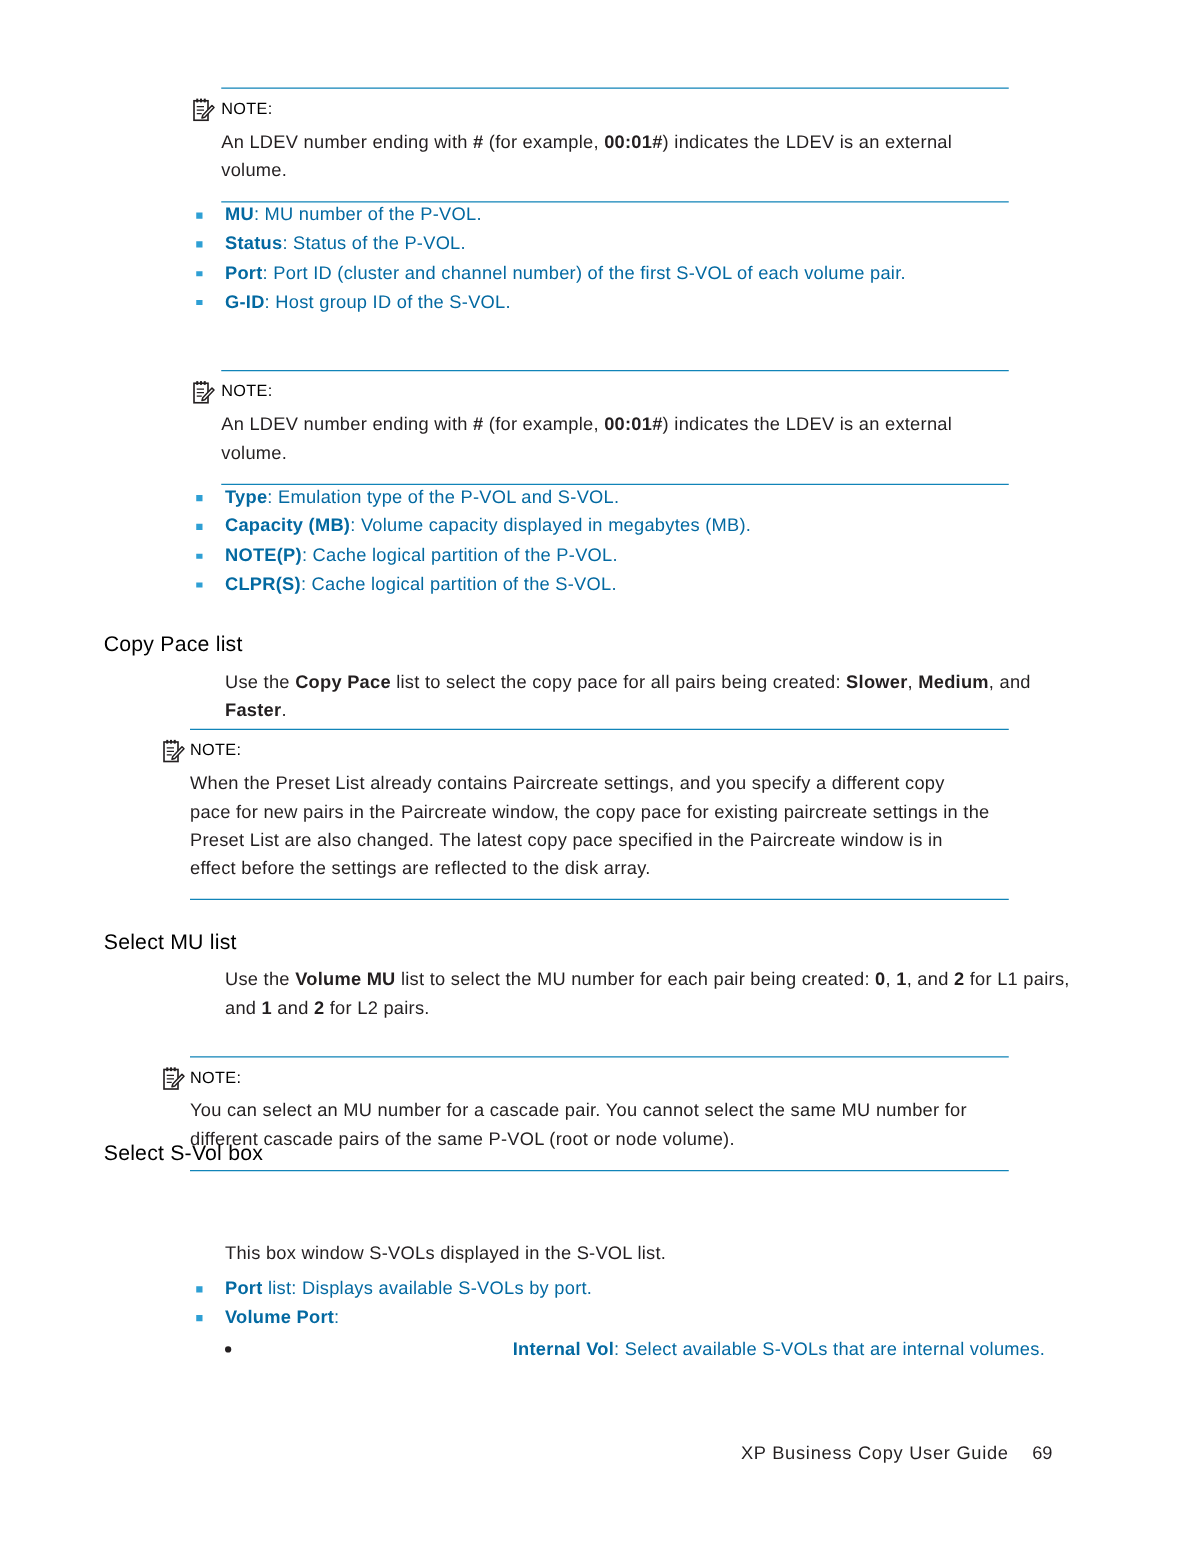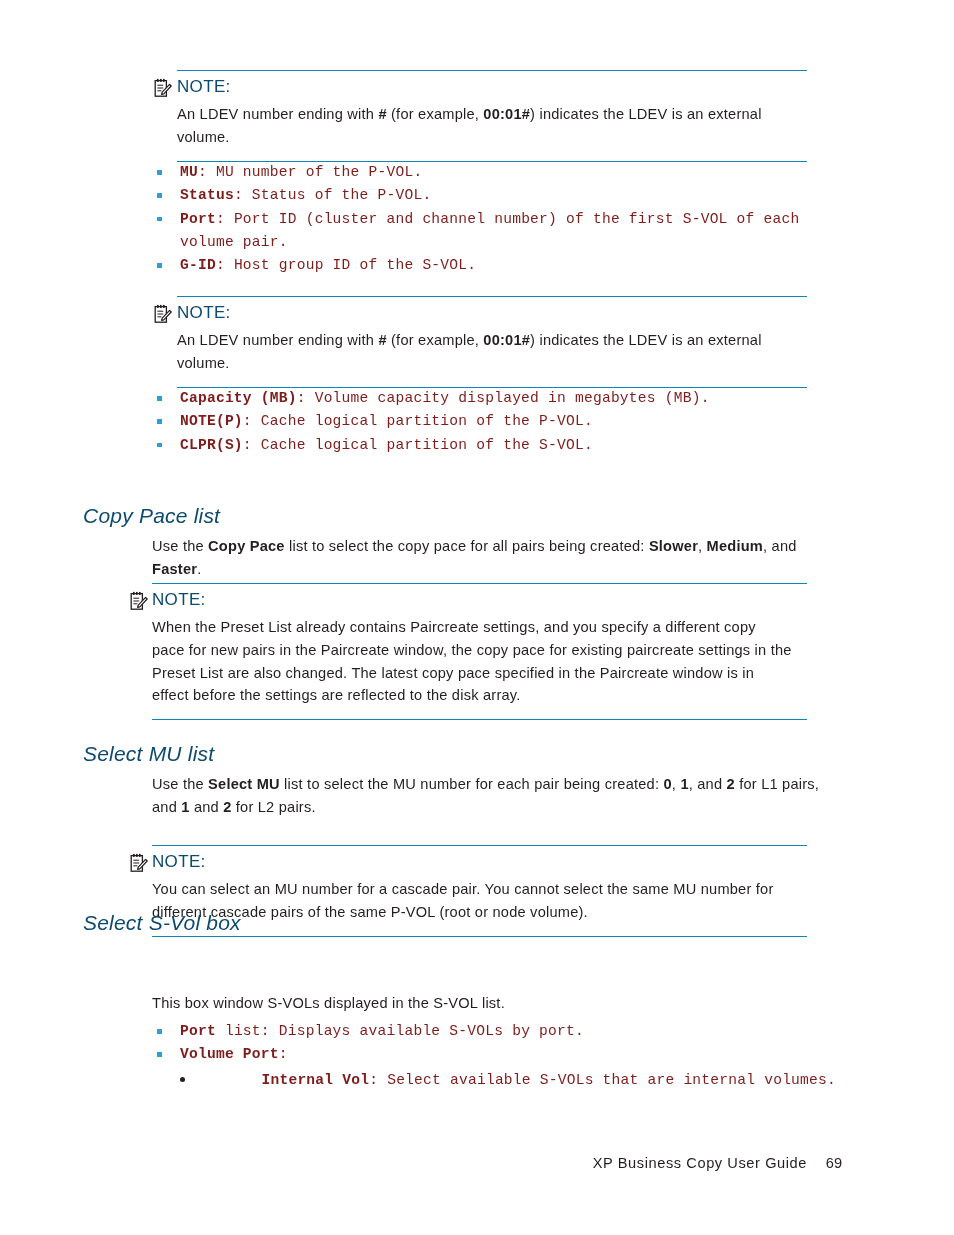--- a/index.html
+++ b/index.html
@@ -57,9 +57,9 @@
     height: 20px;
   }
   .note-label {
-    font-size: 17px;
+    font-size: 13px;
     line-height: 19px;
-    color: #0c4a6e;
+    color: #000000;
     letter-spacing: 0.02em;
     padding-top: 6px;
   }

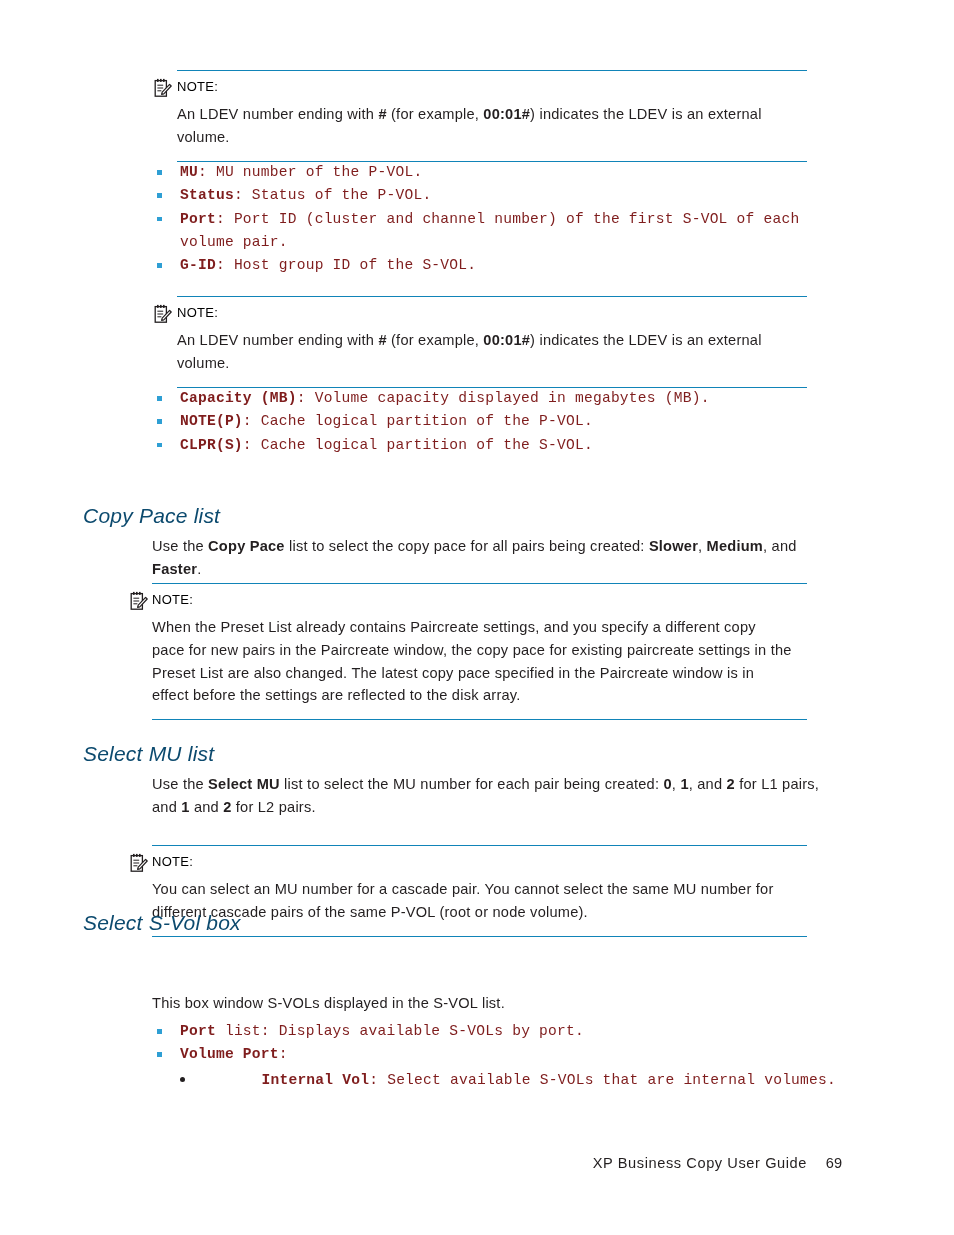--- a/index.html
+++ b/index.html
@@ -82,9 +82,8 @@
     padding-left: 28px;
     font-size: 14.6px;
     line-height: 23.3px;
-    color: #7f1d1d;
+    color: #0369a1;
     letter-spacing: 0.015em;
-    font-family: Liberation Mono, monospace;
   }
   .bullet-item > .sq {
     position: absolute;

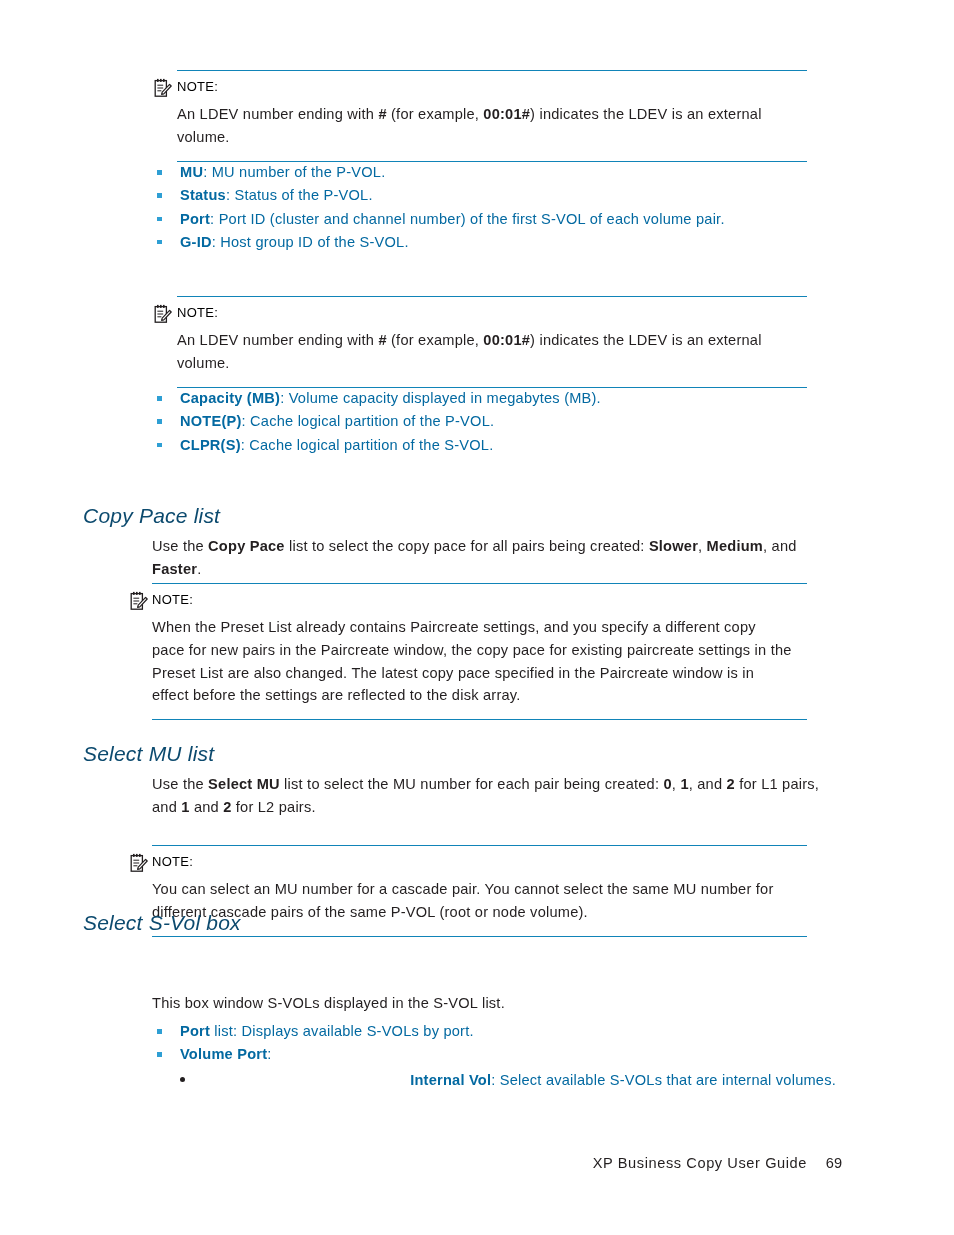--- a/index.html
+++ b/index.html
@@ -211,6 +211,10 @@
   <ul class="bullet-list" style="left:152px; top:387px; width:690px;">
     <li class="bullet-item">
       <span class="sq"></span>
+      <b>Type</b><span>: Emulation type of the P-VOL and S-VOL.</span>
+    </li>
+    <li class="bullet-item">
+      <span class="sq"></span>
       <b>Capacity (MB)</b><span>: Volume capacity displayed in megabytes (MB).</span>
     </li>
     <li class="bullet-item">

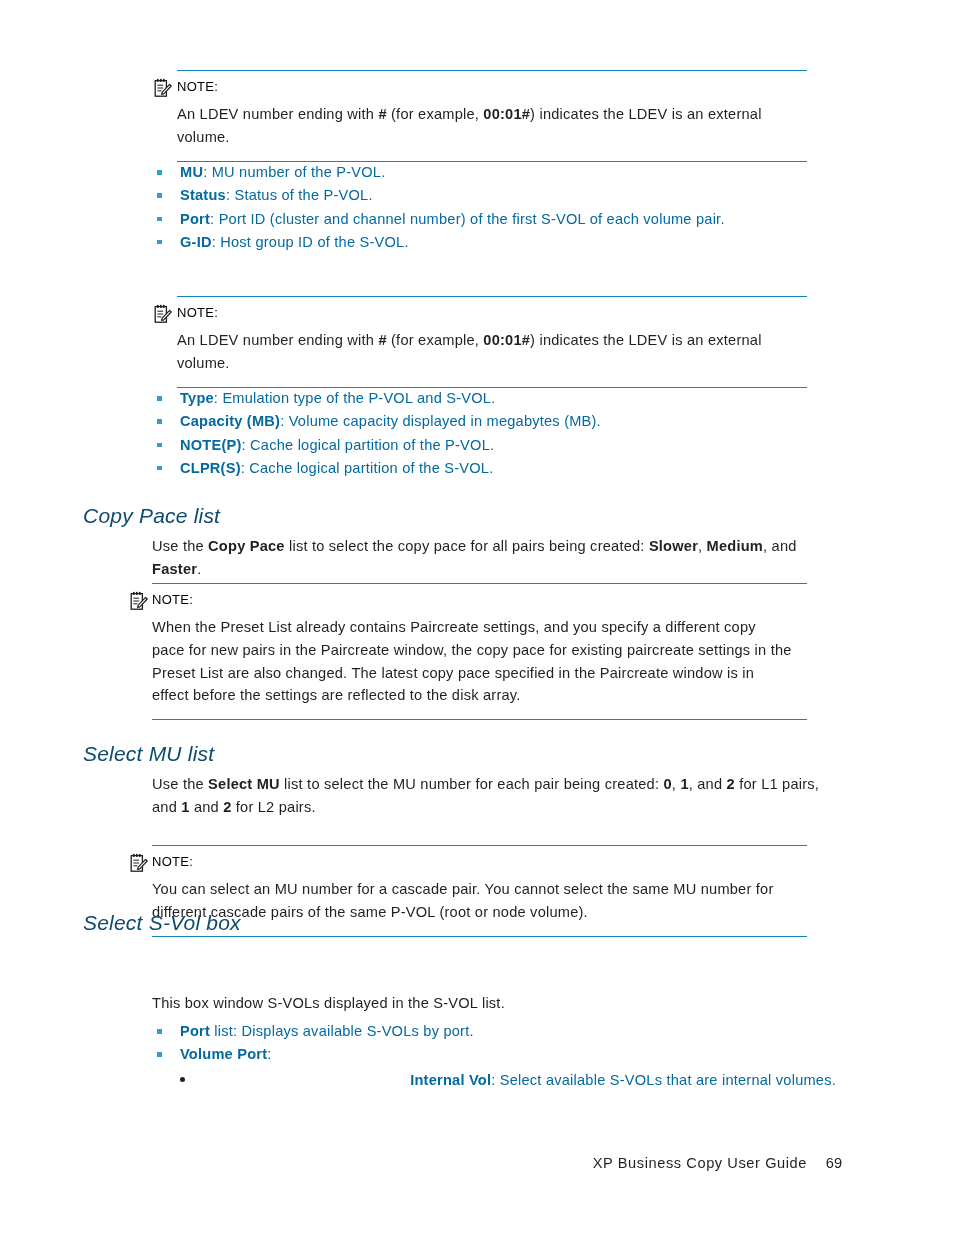--- a/index.html
+++ b/index.html
@@ -30,12 +30,11 @@
   .heading {
     position: absolute;
     left: 83px;
-    font-size: 21px;
+    font-size: 17px;
     line-height: 24px;
-    color: #0c4a6e;
+    color: #000000;
     letter-spacing: 0.01em;
     white-space: nowrap;
-    font-style: italic;
   }
 
   

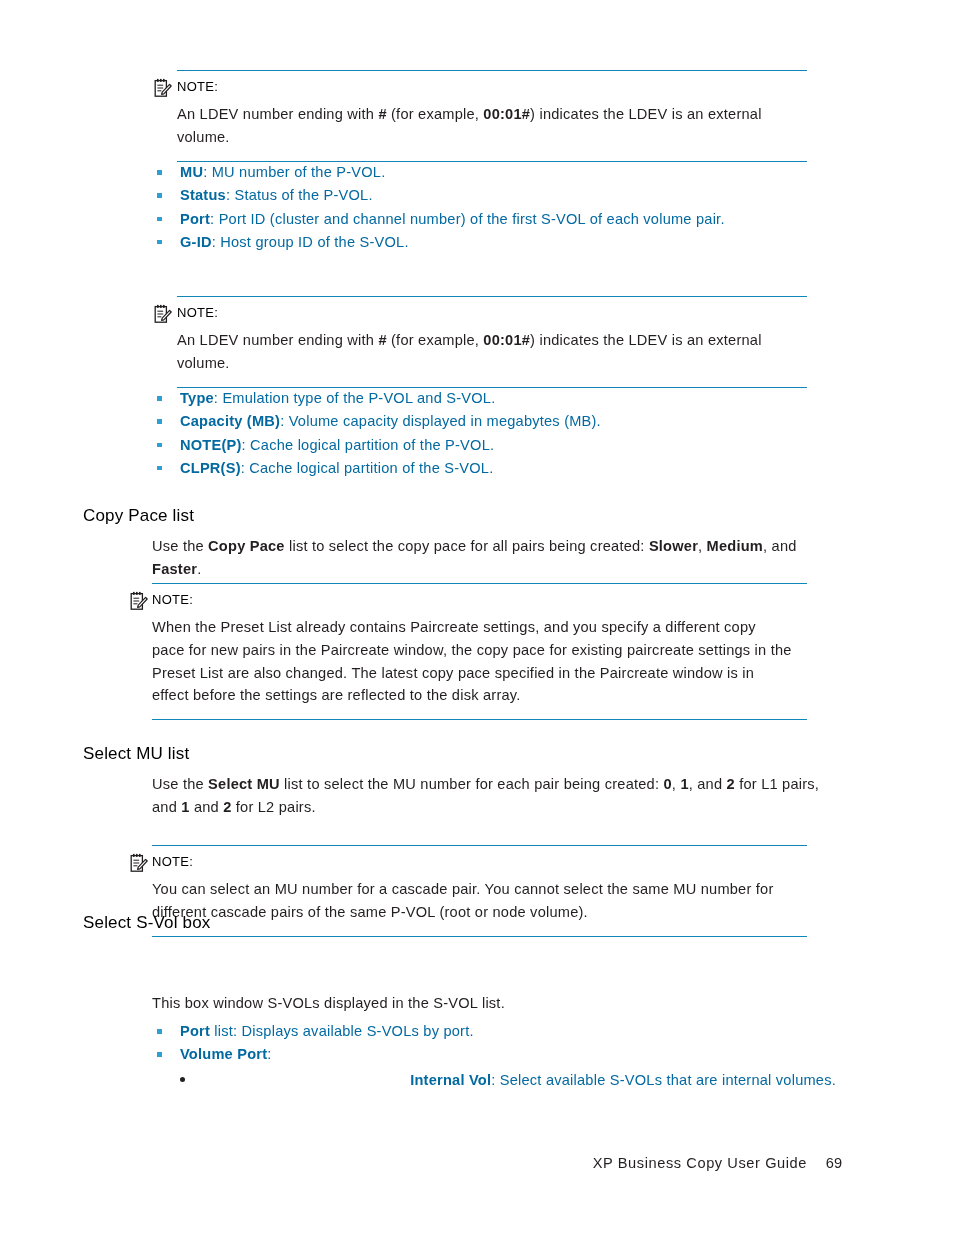--- a/index.html
+++ b/index.html
@@ -113,6 +113,7 @@
     line-height: 23px;
     color: #231f20;
     letter-spacing: 0.015em;
+    margin-left: 28px;
   }
 
   

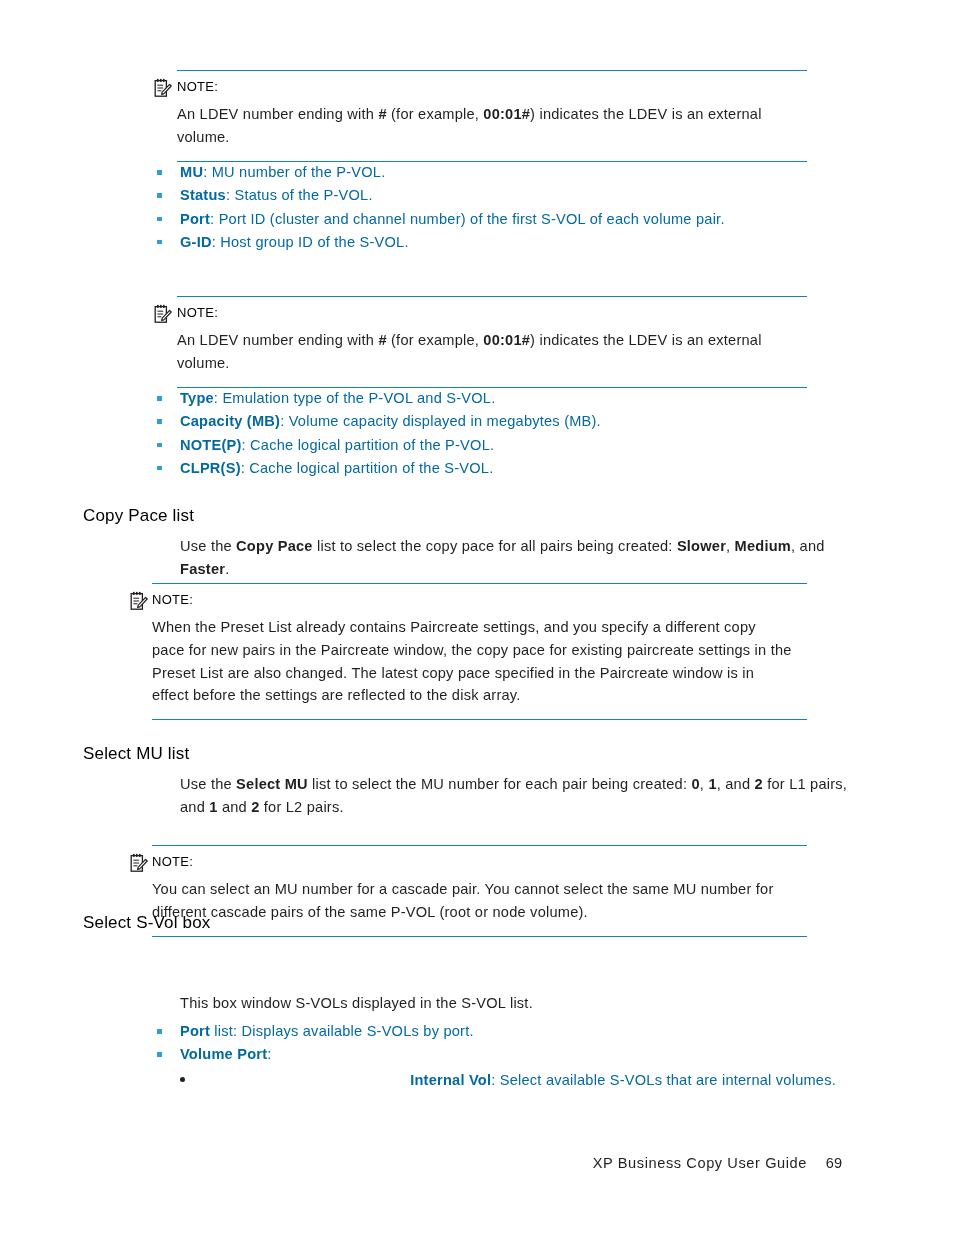--- a/index.html
+++ b/index.html
@@ -255,7 +255,7 @@
   <div class="heading" style="top:742px;">Select MU list</div>
 
   <div class="para" style="left:152px; top:773px; width:690px;">
-    Use the <b>Select MU</b> list to select the MU number for each pair being created: <b>0</b>, <b>1</b>, and <b>2</b> for L1 pairs, and <b>1</b> and <b>2</b> for L2 pairs.
+    Use the <b>Volume MU</b> list to select the MU number for each pair being created: <b>0</b>, <b>1</b>, and <b>2</b> for L1 pairs, and <b>1</b> and <b>2</b> for L2 pairs.
   </div>
 
   <div class="note" style="left:152px; top:845px; width:655px;">

